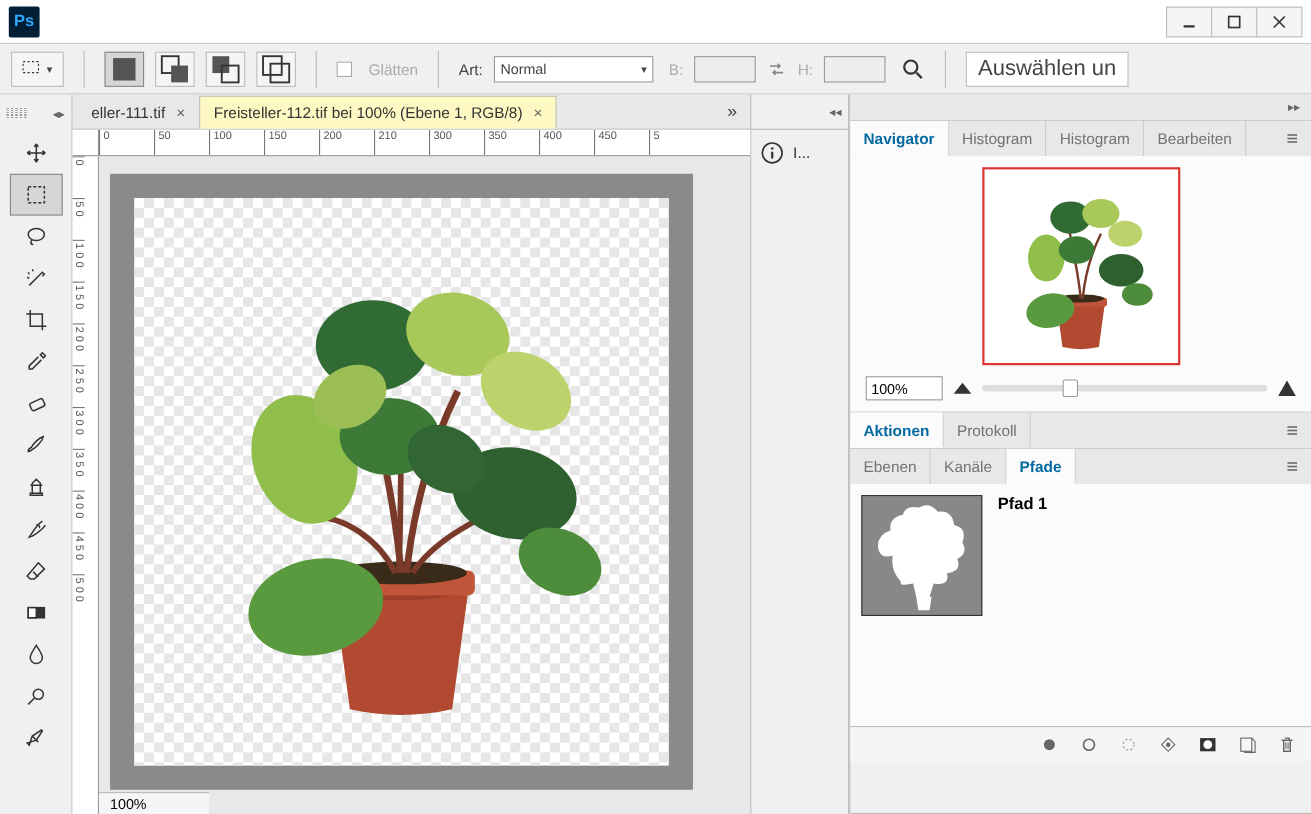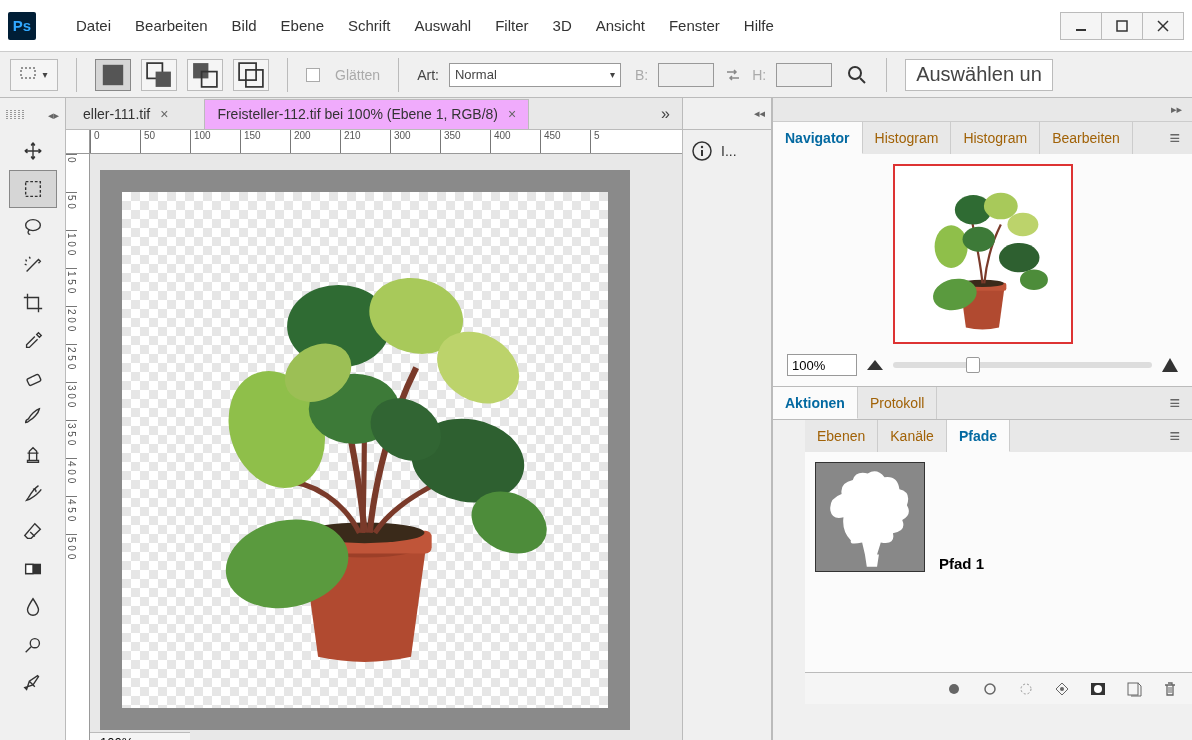--- a/index.html
+++ b/index.html
@@ -6,7 +6,7 @@
   body { width: 1192px; height: 740px; overflow: hidden; background:#fff; }
 
   
-  .menubar { height: 52px; background:#fff; display:flex; align-items:center; padding:0 8px; border-bottom:1px solid #ccc;gap:20px; }
+  .menubar { height: 40px; background:#fff; display:flex; align-items:center; padding:0 8px; border-bottom:1px solid #ccc; }
   .ps-logo { width:28px; height:28px; background:#001e36; color:#31a8ff; font-weight:700; font-size:15px; display:flex;align-items:center;justify-content:center; margin-right:20px; border-radius:2px;}
   .menu-items{display:flex;gap:24px;font-size:15px;color:#333;}
   .menu-item{cursor:default;}

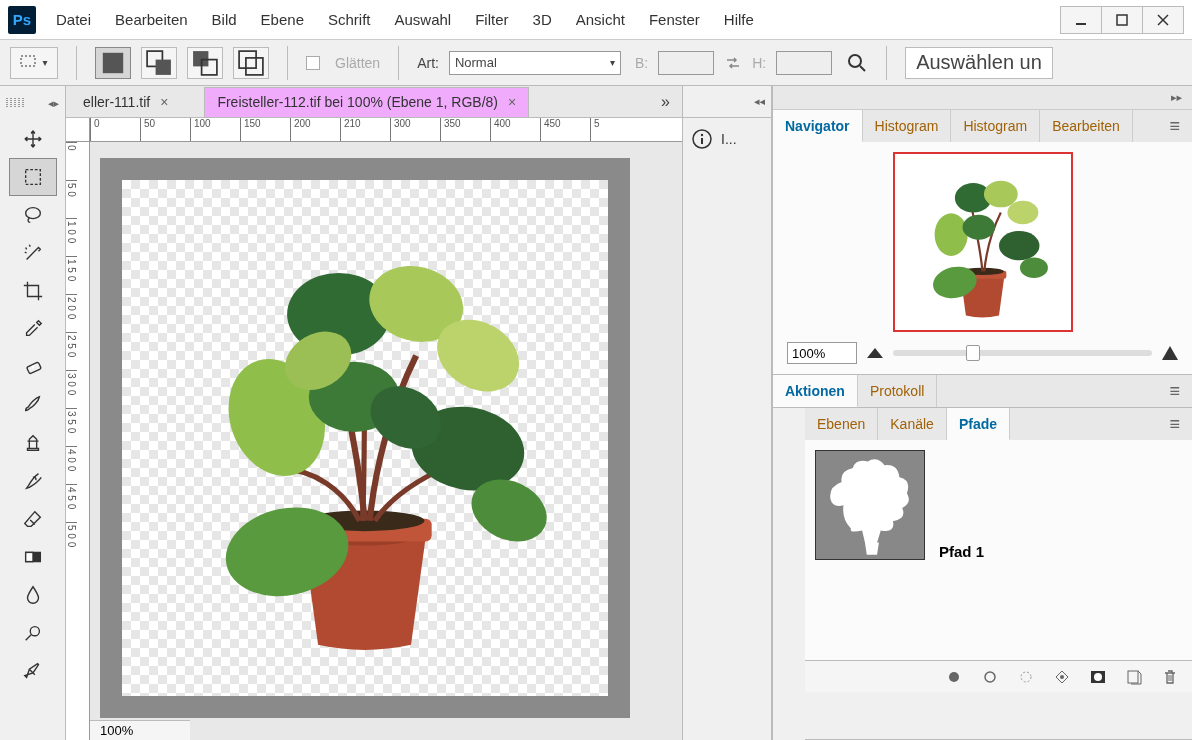--- a/index.html
+++ b/index.html
@@ -102,19 +102,6 @@
 
 <div class="menubar">
   <div class="ps-logo">Ps</div>
-  <div class="menu-items">
-    <span class="menu-item">Datei</span>
-    <span class="menu-item">Bearbeiten</span>
-    <span class="menu-item">Bild</span>
-    <span class="menu-item">Ebene</span>
-    <span class="menu-item">Schrift</span>
-    <span class="menu-item">Auswahl</span>
-    <span class="menu-item">Filter</span>
-    <span class="menu-item">3D</span>
-    <span class="menu-item">Ansicht</span>
-    <span class="menu-item">Fenster</span>
-    <span class="menu-item">Hilfe</span>
-  </div>
   <div class="win-controls">
     <div class="win-btn">
         <svg viewBox="0 0 14 14">

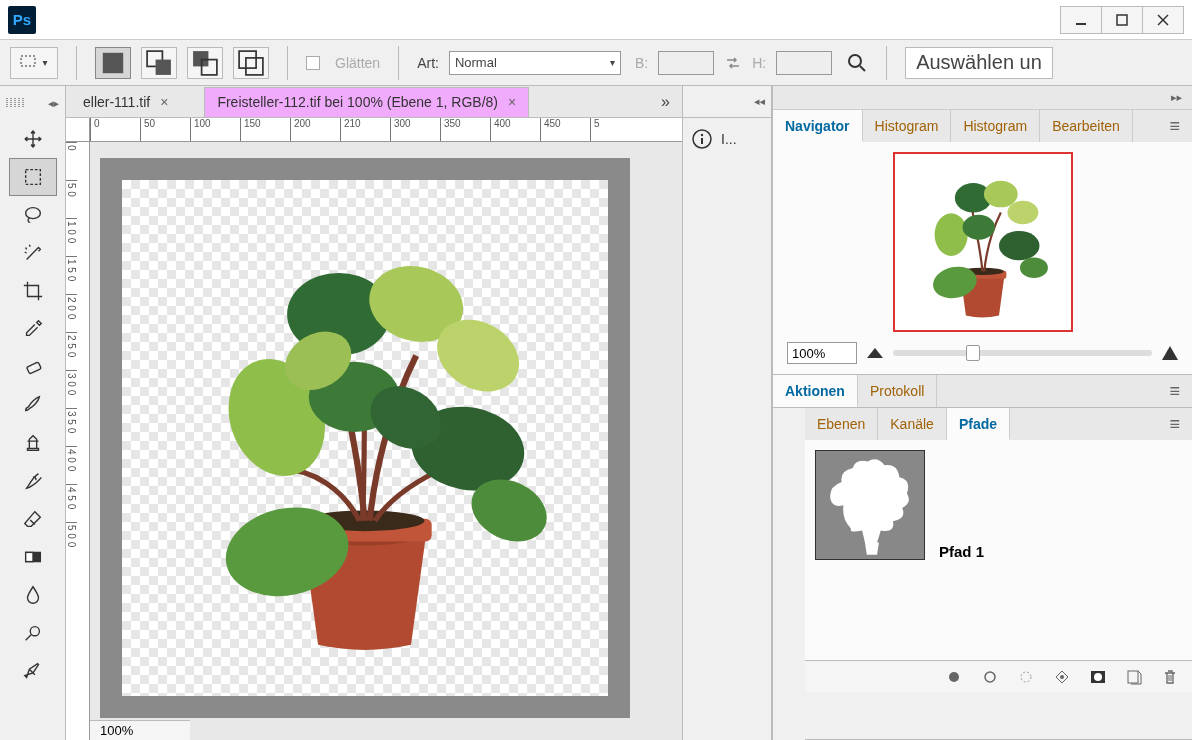--- a/index.html
+++ b/index.html
@@ -21,7 +21,7 @@
   .opt-btn.active{background:#d6d6d6;border-color:#888;}
   .opt-sep{width:1px;height:34px;background:#bbb;margin:0 4px;}
   .opt-input{width:56px;height:24px;border:1px solid #999;background:#fff;font-size:13px;padding:0 3px;}
-  .opt-select{width:172px;height:24px;border:1px solid #999;background:#fff;font-size:13px;padding:0 5px;display:flex;align-items:center;justify-content:space-between;}
+  .opt-select{width:145px;height:24px;border:1px solid #999;background:#fff;font-size:13px;padding:0 5px;display:flex;align-items:center;justify-content:space-between;}
   .checkbox{width:14px;height:14px;border:1px solid #aaa;background:#fff;display:inline-block;margin-right:5px;}
   .opt-btn-text{height:32px;border:1px solid #bbb;background:#fff;padding:0 10px;display:flex;align-items:center;font-size:20px;}
 

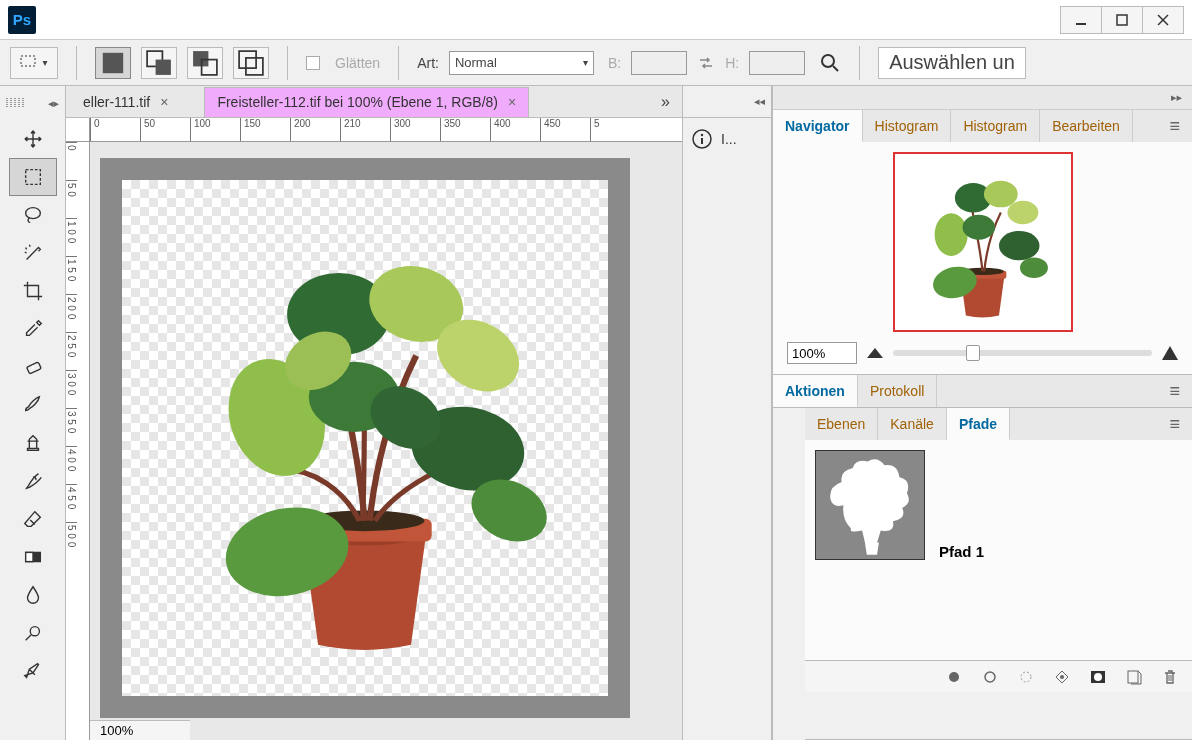--- a/index.html
+++ b/index.html
@@ -41,7 +41,7 @@
   .center{flex:1;display:flex;flex-direction:column;min-width:0;}
   .tabs-row{height:32px;background:#e8e8e8;display:flex;align-items:center;border-bottom:1px solid #bbb;padding-left:4px;}
   .doc-tab{height:30px;padding:0 12px;display:flex;align-items:center;gap:10px;font-size:14px;color:#333;border:1px solid transparent;border-bottom:none;}
-  .doc-tab.active{background:#f0abfc;border-color:#bbb;margin-left:23px;}
+  .doc-tab.active{background:#fef9c3;border-color:#bbb;}
   .tab-close{font-size:14px;color:#666;}
   .tabs-overflow{margin-left:auto;padding:0 12px;font-size:16px;color:#444;}
   .canvas-area{flex:1;display:flex;position:relative;background:#e8e8e8;}

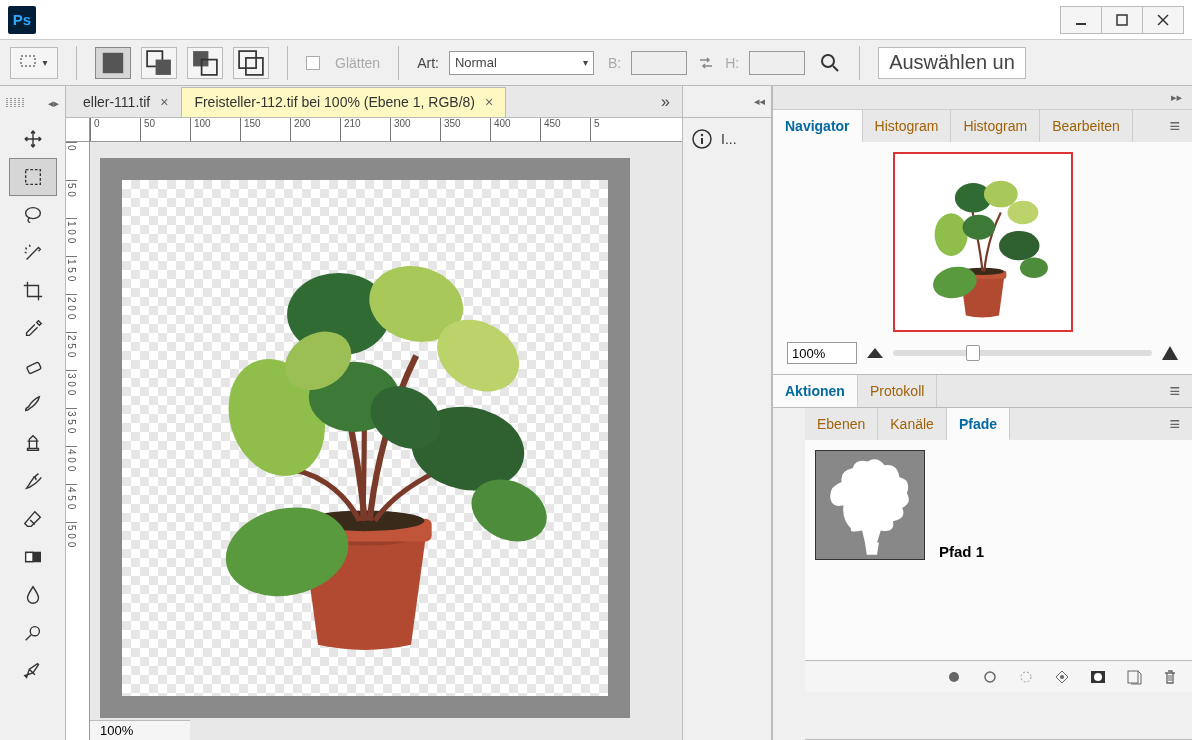--- a/index.html
+++ b/index.html
@@ -71,7 +71,7 @@
   .right{width:420px;background:#f0f0f0;display:flex;flex-direction:column;border-left:1px solid #bbb;}
   .rpanel{border-bottom:1px solid #bbb;}
   .rpanel-head{height:32px;display:flex;align-items:center;font-size:14px;background:#e8e8e8;}
-  .rpanel-tab{padding:0 12px;height:32px;display:flex;align-items:center;border-right:1px solid #ccc;color:#a16207;}
+  .rpanel-tab{padding:0 12px;height:32px;display:flex;align-items:center;border-right:1px solid #ccc;color:#737373;}
   .rpanel-tab.active{background:#fbfbfb;font-weight:600;color:#0369a1;border-bottom:1px solid #fbfbfb;}
   .rpanel-menu{margin-left:auto;padding:0 12px;font-size:18px;color:#666;}
   .collapse-row{height:24px;display:flex;align-items:center;justify-content:flex-end;padding:0 10px;font-size:12px;border-bottom:1px solid #ccc;background:#e8e8e8;}

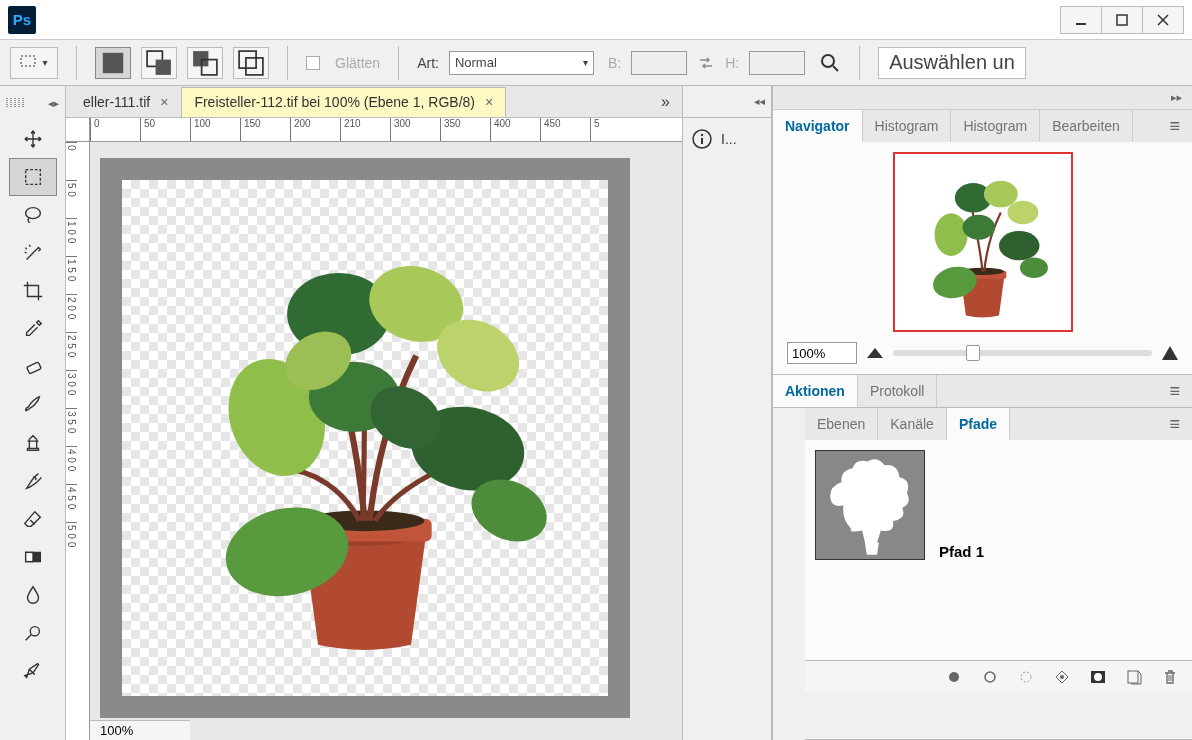--- a/index.html
+++ b/index.html
@@ -421,7 +421,7 @@
       </div>
     </div>
 
-    <div class="rpanel" style="flex:1;display:flex;flex-direction:column;margin-left:32px;">
+    <div class="rpanel" style="flex:1;display:flex;flex-direction:column;">
       <div class="rpanel-head">
         <div class="rpanel-tab">Ebenen</div>
         <div class="rpanel-tab">Kanäle</div>

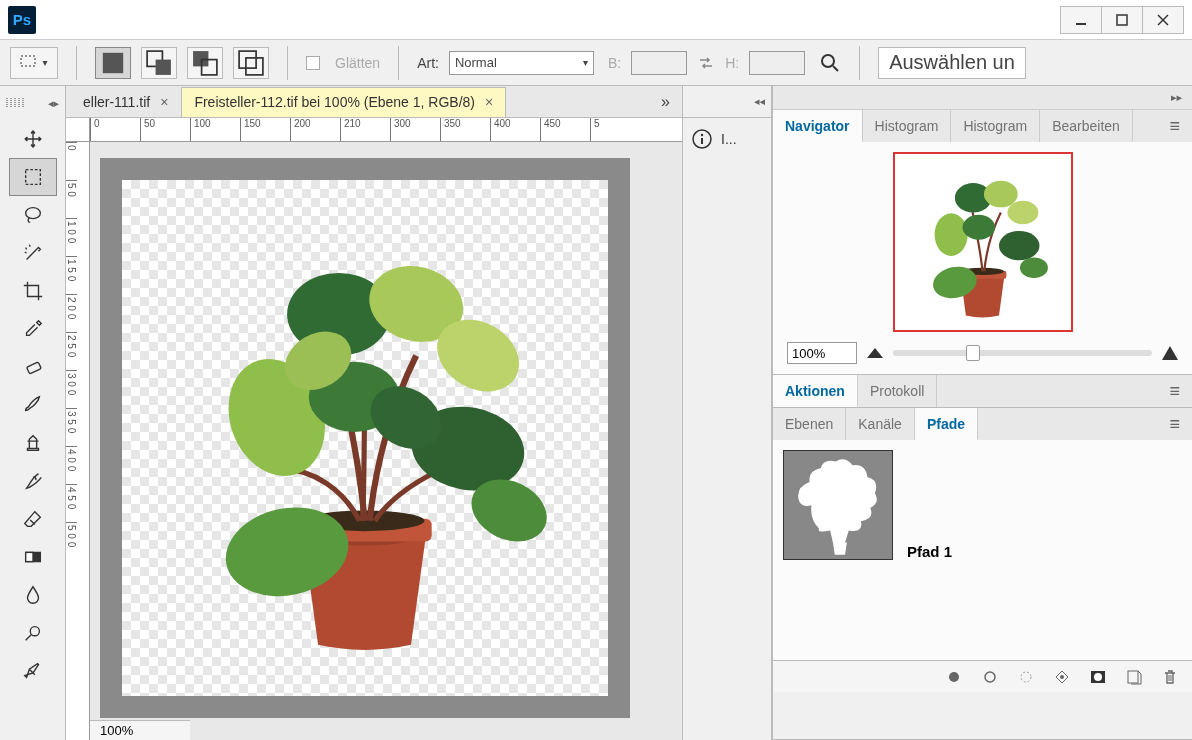--- a/index.html
+++ b/index.html
@@ -88,7 +88,7 @@
   .mount.big{border-bottom:14px solid #333;}
 
   .paths-body{background:#fbfbfb;padding:10px;min-height:220px;}
-  .path-item{display:flex;align-items:flex-end;gap:14px;}
+  .path-item{display:flex;align-items:flex-start;gap:14px;}
   .path-thumb{width:110px;height:110px;border:1px solid #333;background:#888;display:flex;align-items:center;justify-content:center;}
   .path-thumb svg{width:90%;height:95%;}
   .path-name{font-size:15px;font-weight:600;}

